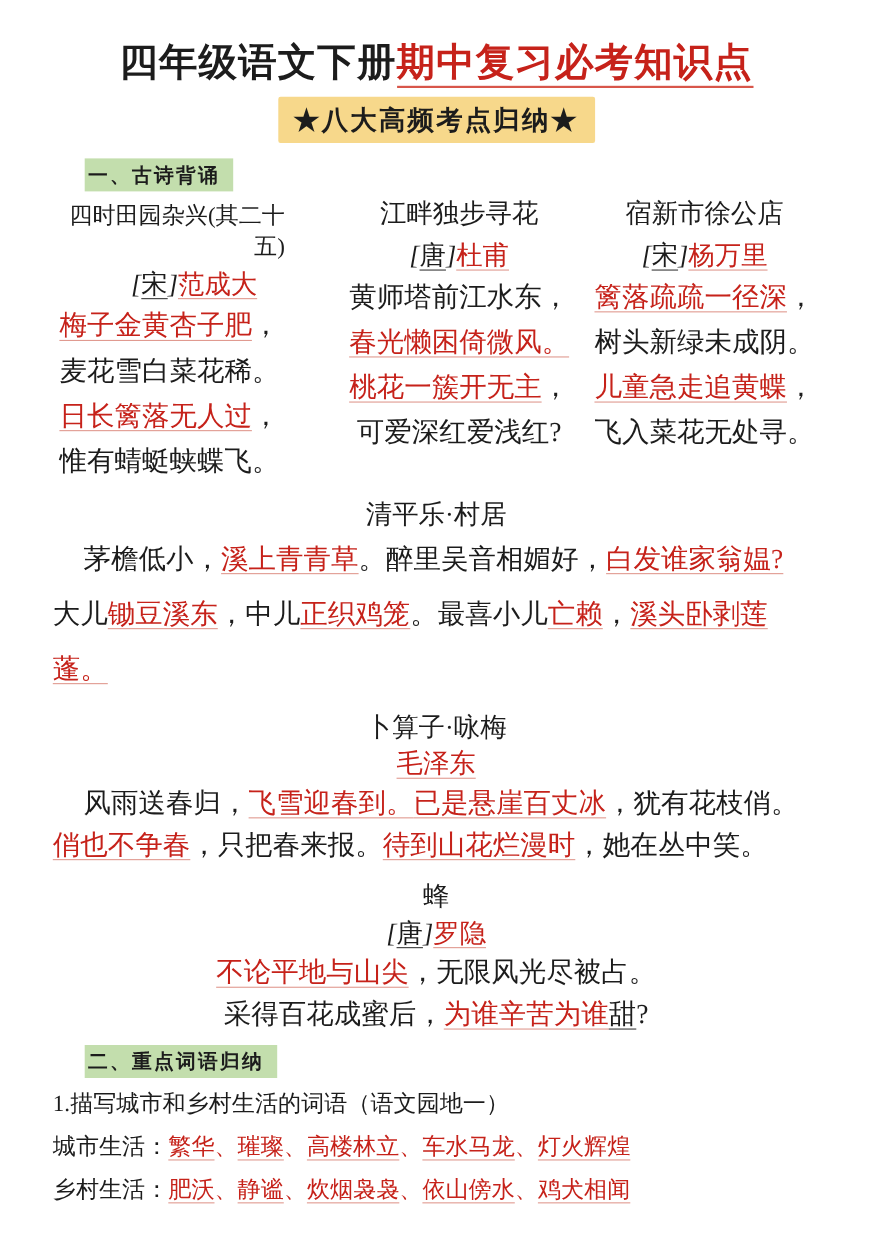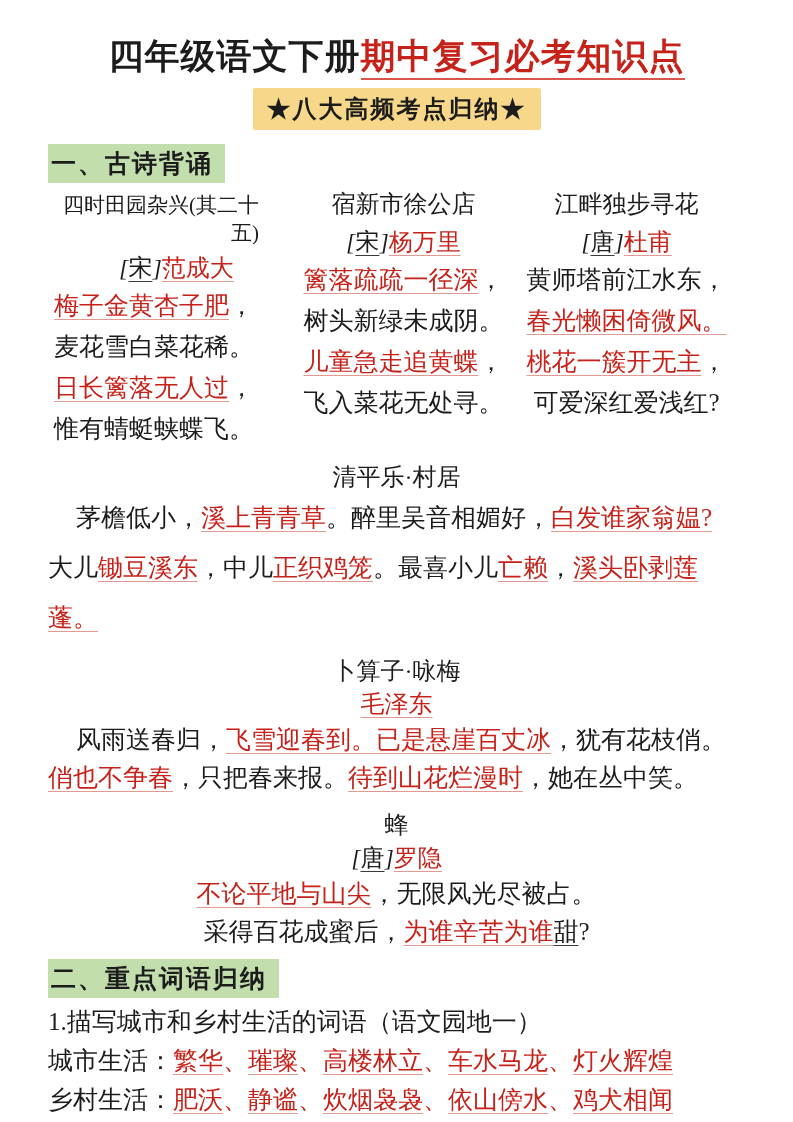--- a/index.html
+++ b/index.html
@@ -24,7 +24,7 @@
   .subtitle{display:inline-block;background:var(--yellow);font-size:24px;font-weight:700;letter-spacing:2px;padding:5px 14px;border-radius:2px;}
 
   
-  .sec-heading{display:inline-block;background:var(--green);font-size:25px;font-weight:600;padding:3px 12px 3px 3px;margin-top:14px;letter-spacing:2px;}
+  .sec-heading{display:inline-block;background:var(--green);font-size:18px;font-weight:600;padding:3px 12px 3px 3px;margin-top:14px;letter-spacing:2px;margin-left:29px;}
 
   
   .poem-cols{display:flex;margin-top:4px;}

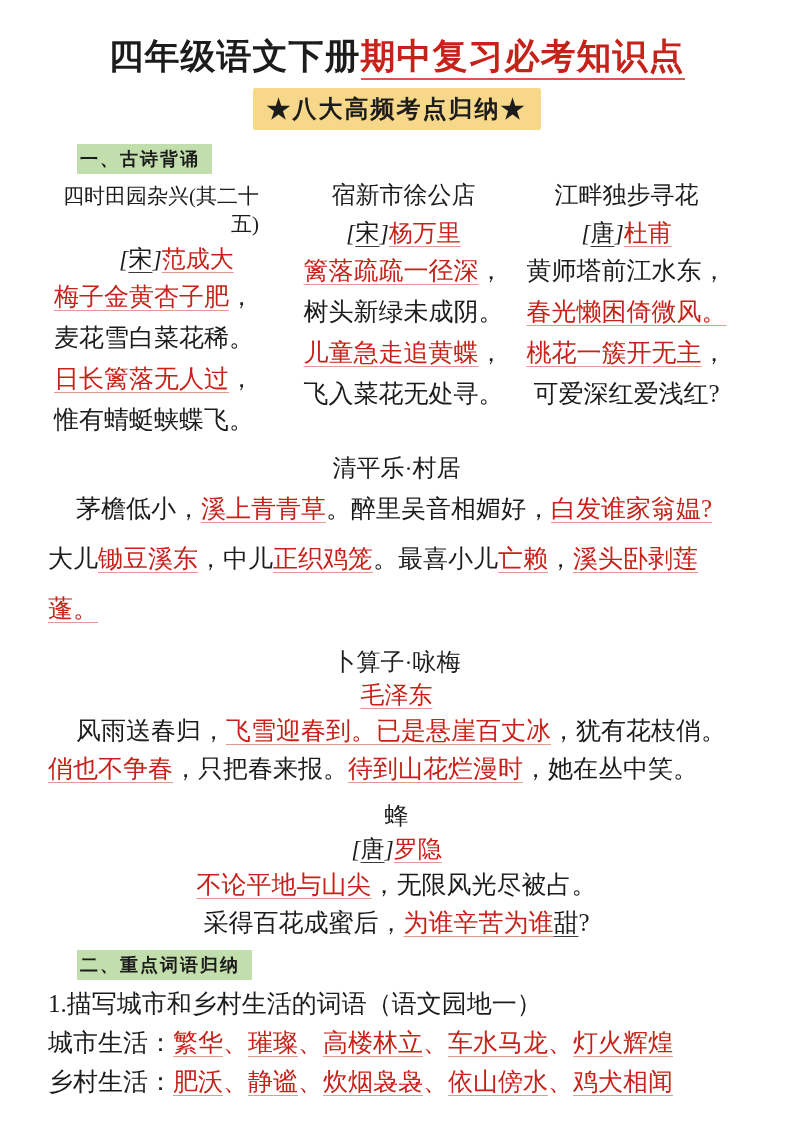--- a/index.html
+++ b/index.html
@@ -86,6 +86,14 @@
       <div class="pline"><span class="run red ul">日长篱落无人过</span><span class="run">，</span></div>
       <div class="pline"><span class="run">惟有蜻蜓蛱蝶飞。</span></div>
     </div>
+    <div class="pcol pcol2">
+      <div class="ptitle">江畔独步寻花</div>
+      <div class="pauthor"><span class="run it">[</span><span class="run ul">唐</span><span class="run it">]</span><span class="run red ul">杜甫</span></div>
+      <div class="pline"><span class="run">黄师塔前江水东，</span></div>
+      <div class="pline"><span class="run red ul">春光懒困倚微风。</span></div>
+      <div class="pline"><span class="run red ul">桃花一簇开无主</span><span class="run">，</span></div>
+      <div class="pline"><span class="run">可爱深红爱浅红?</span></div>
+    </div>
     <div class="pcol pcol1">
       <div class="ptitle">宿新市徐公店</div>
       <div class="pauthor"><span class="run it">[</span><span class="run ul">宋</span><span class="run it">]</span><span class="run red ul">杨万里</span></div>
@@ -93,14 +101,6 @@
       <div class="pline"><span class="run">树头新绿未成阴。</span></div>
       <div class="pline"><span class="run red ul">儿童急走追黄蝶</span><span class="run">，</span></div>
       <div class="pline"><span class="run">飞入菜花无处寻。</span></div>
-    </div>
-    <div class="pcol pcol2">
-      <div class="ptitle">江畔独步寻花</div>
-      <div class="pauthor"><span class="run it">[</span><span class="run ul">唐</span><span class="run it">]</span><span class="run red ul">杜甫</span></div>
-      <div class="pline"><span class="run">黄师塔前江水东，</span></div>
-      <div class="pline"><span class="run red ul">春光懒困倚微风。</span></div>
-      <div class="pline"><span class="run red ul">桃花一簇开无主</span><span class="run">，</span></div>
-      <div class="pline"><span class="run">可爱深红爱浅红?</span></div>
     </div>
   </div>
 

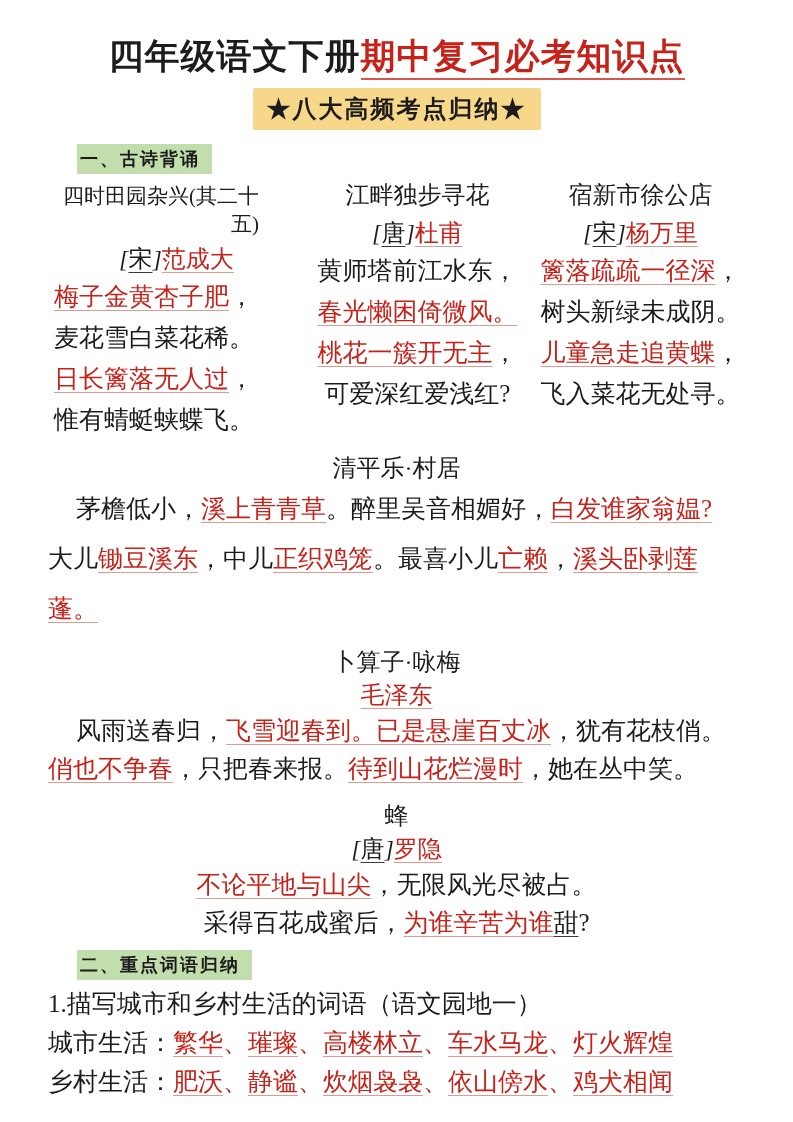--- a/index.html
+++ b/index.html
@@ -51,7 +51,7 @@
 
   
   .s2-lines{margin-top:4px;}
-  .s2-line{font-size:25px;line-height:39px;white-space:nowrap;}
+  .s2-line{font-size:21px;line-height:39px;white-space:nowrap;}
 
   
   .run{white-space:pre-wrap;}

